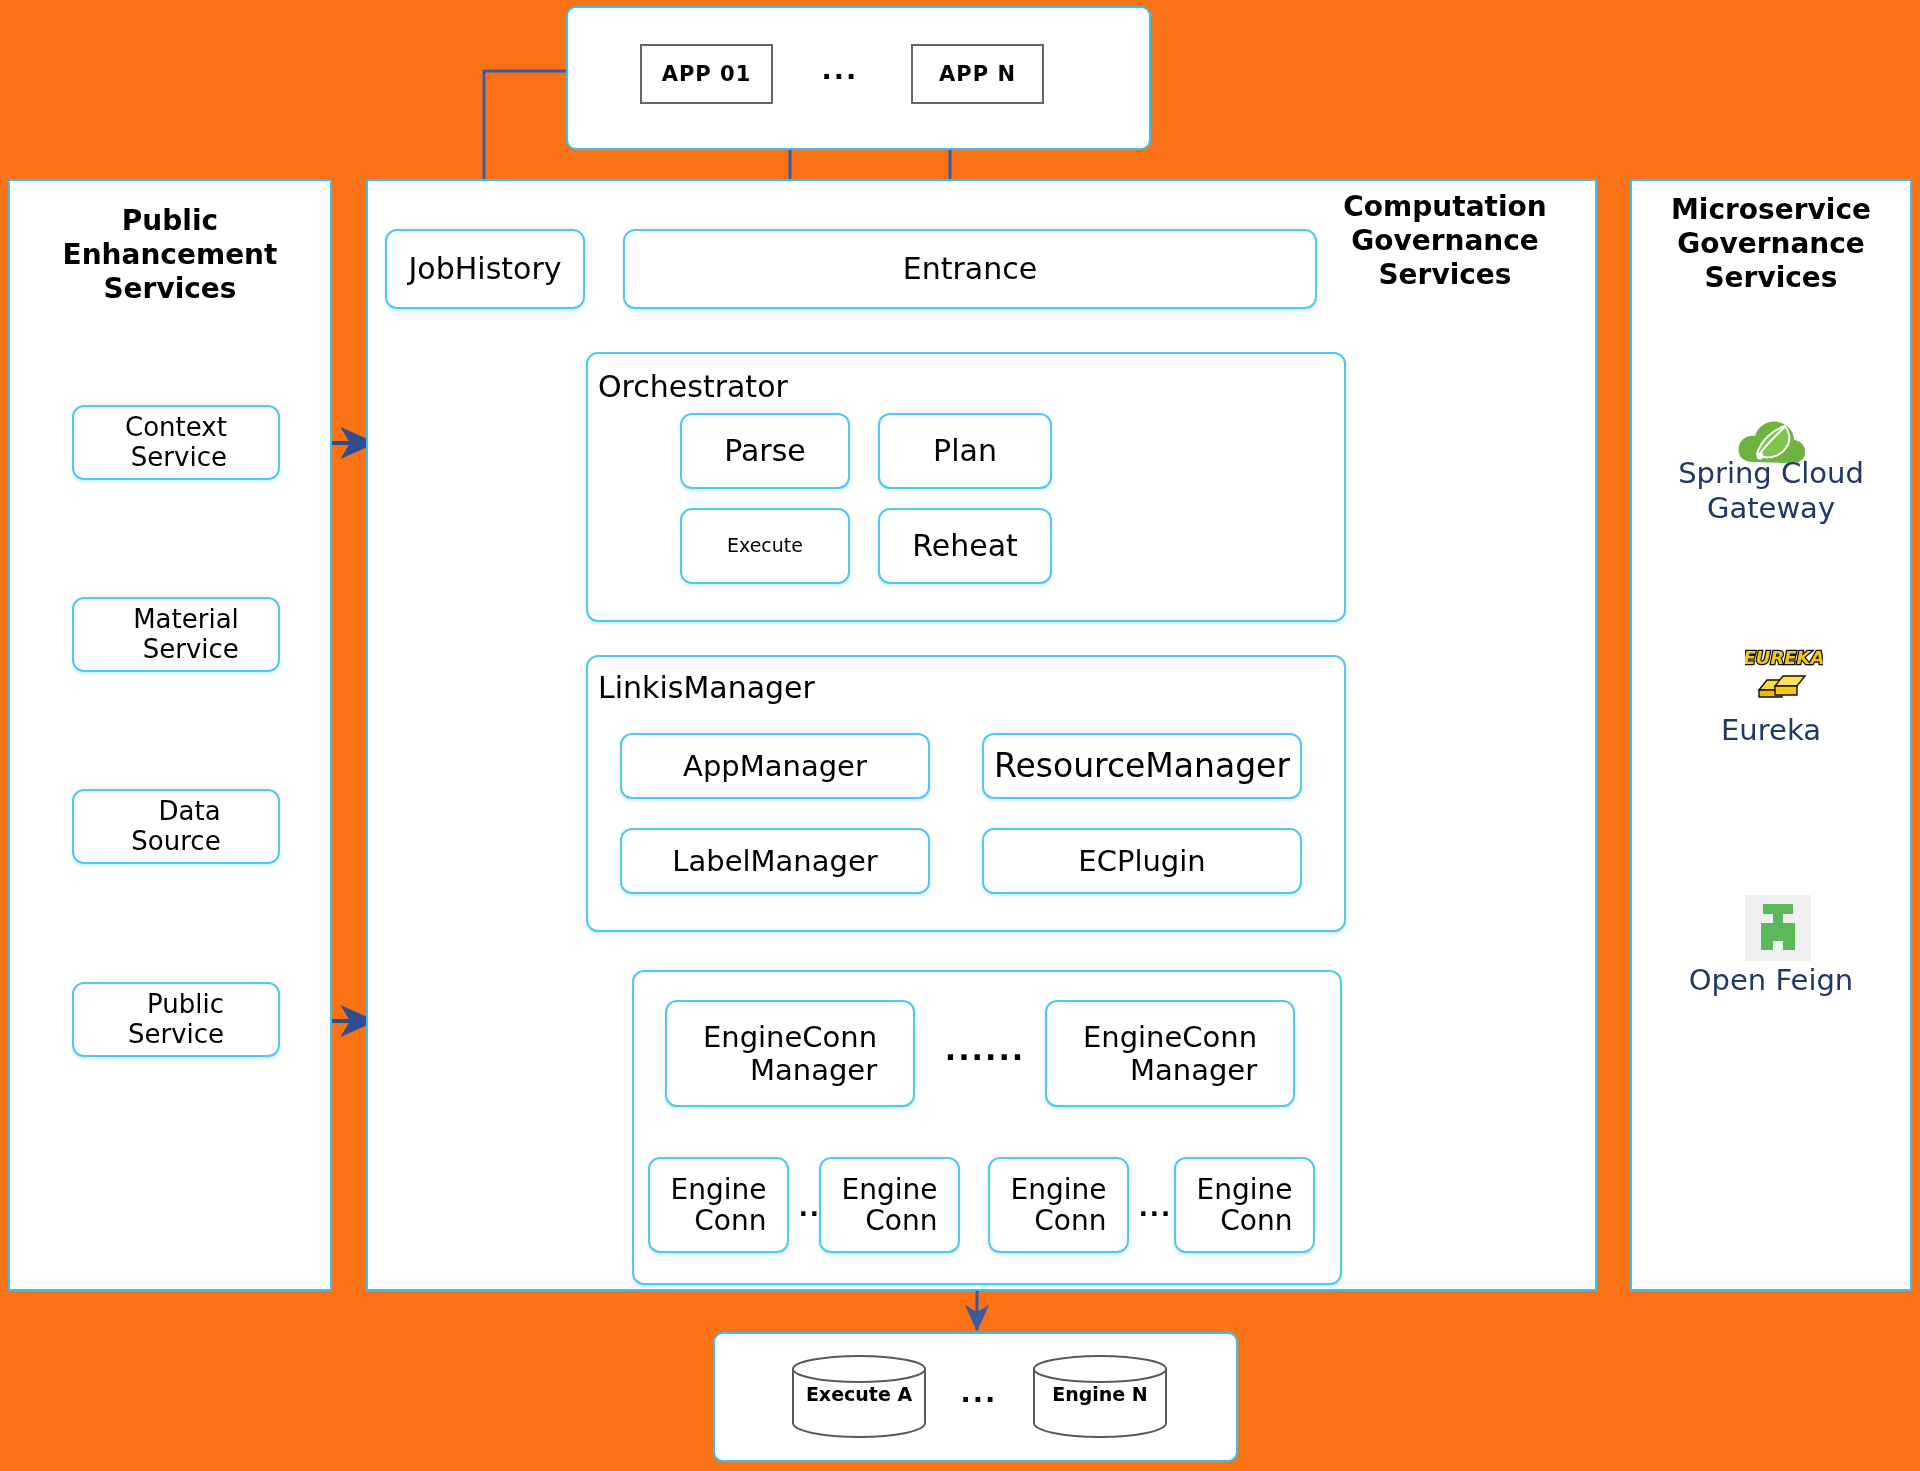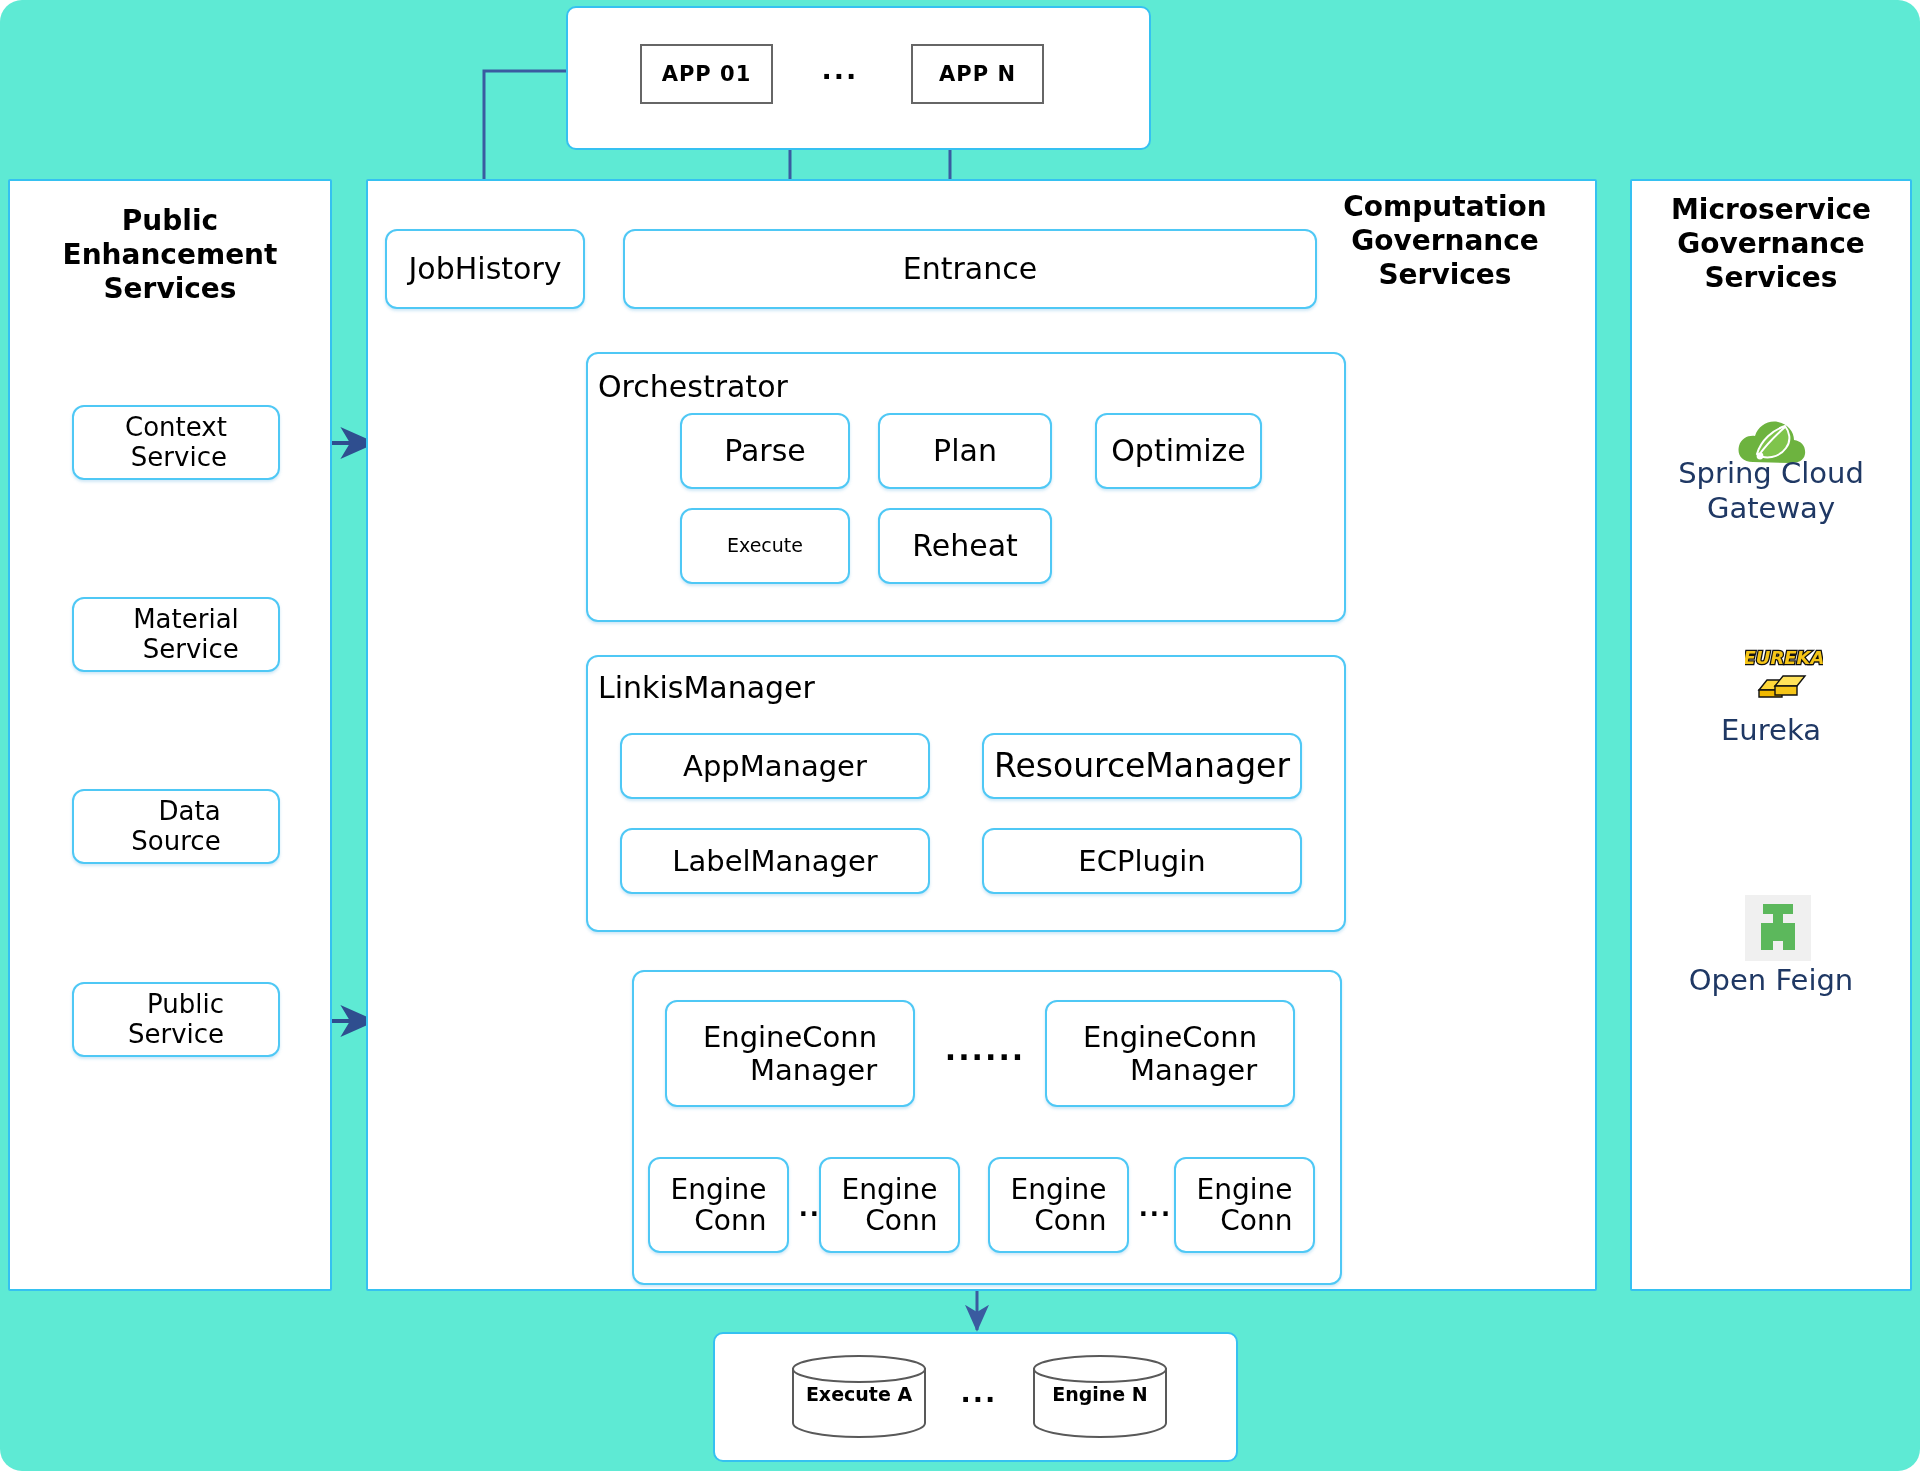--- a/index.html
+++ b/index.html
@@ -8,7 +8,7 @@
     font-family:"DejaVu Sans","Liberation Sans",sans-serif;
     -webkit-font-smoothing:antialiased;
   }
-  #stage{position:relative;width:1920px;height:1471px;background:#5eead4;border-radius:22px;}
+  #stage{position:relative;width:1920px;height:1471px;background:#f97316;}
 
   
   .panel{

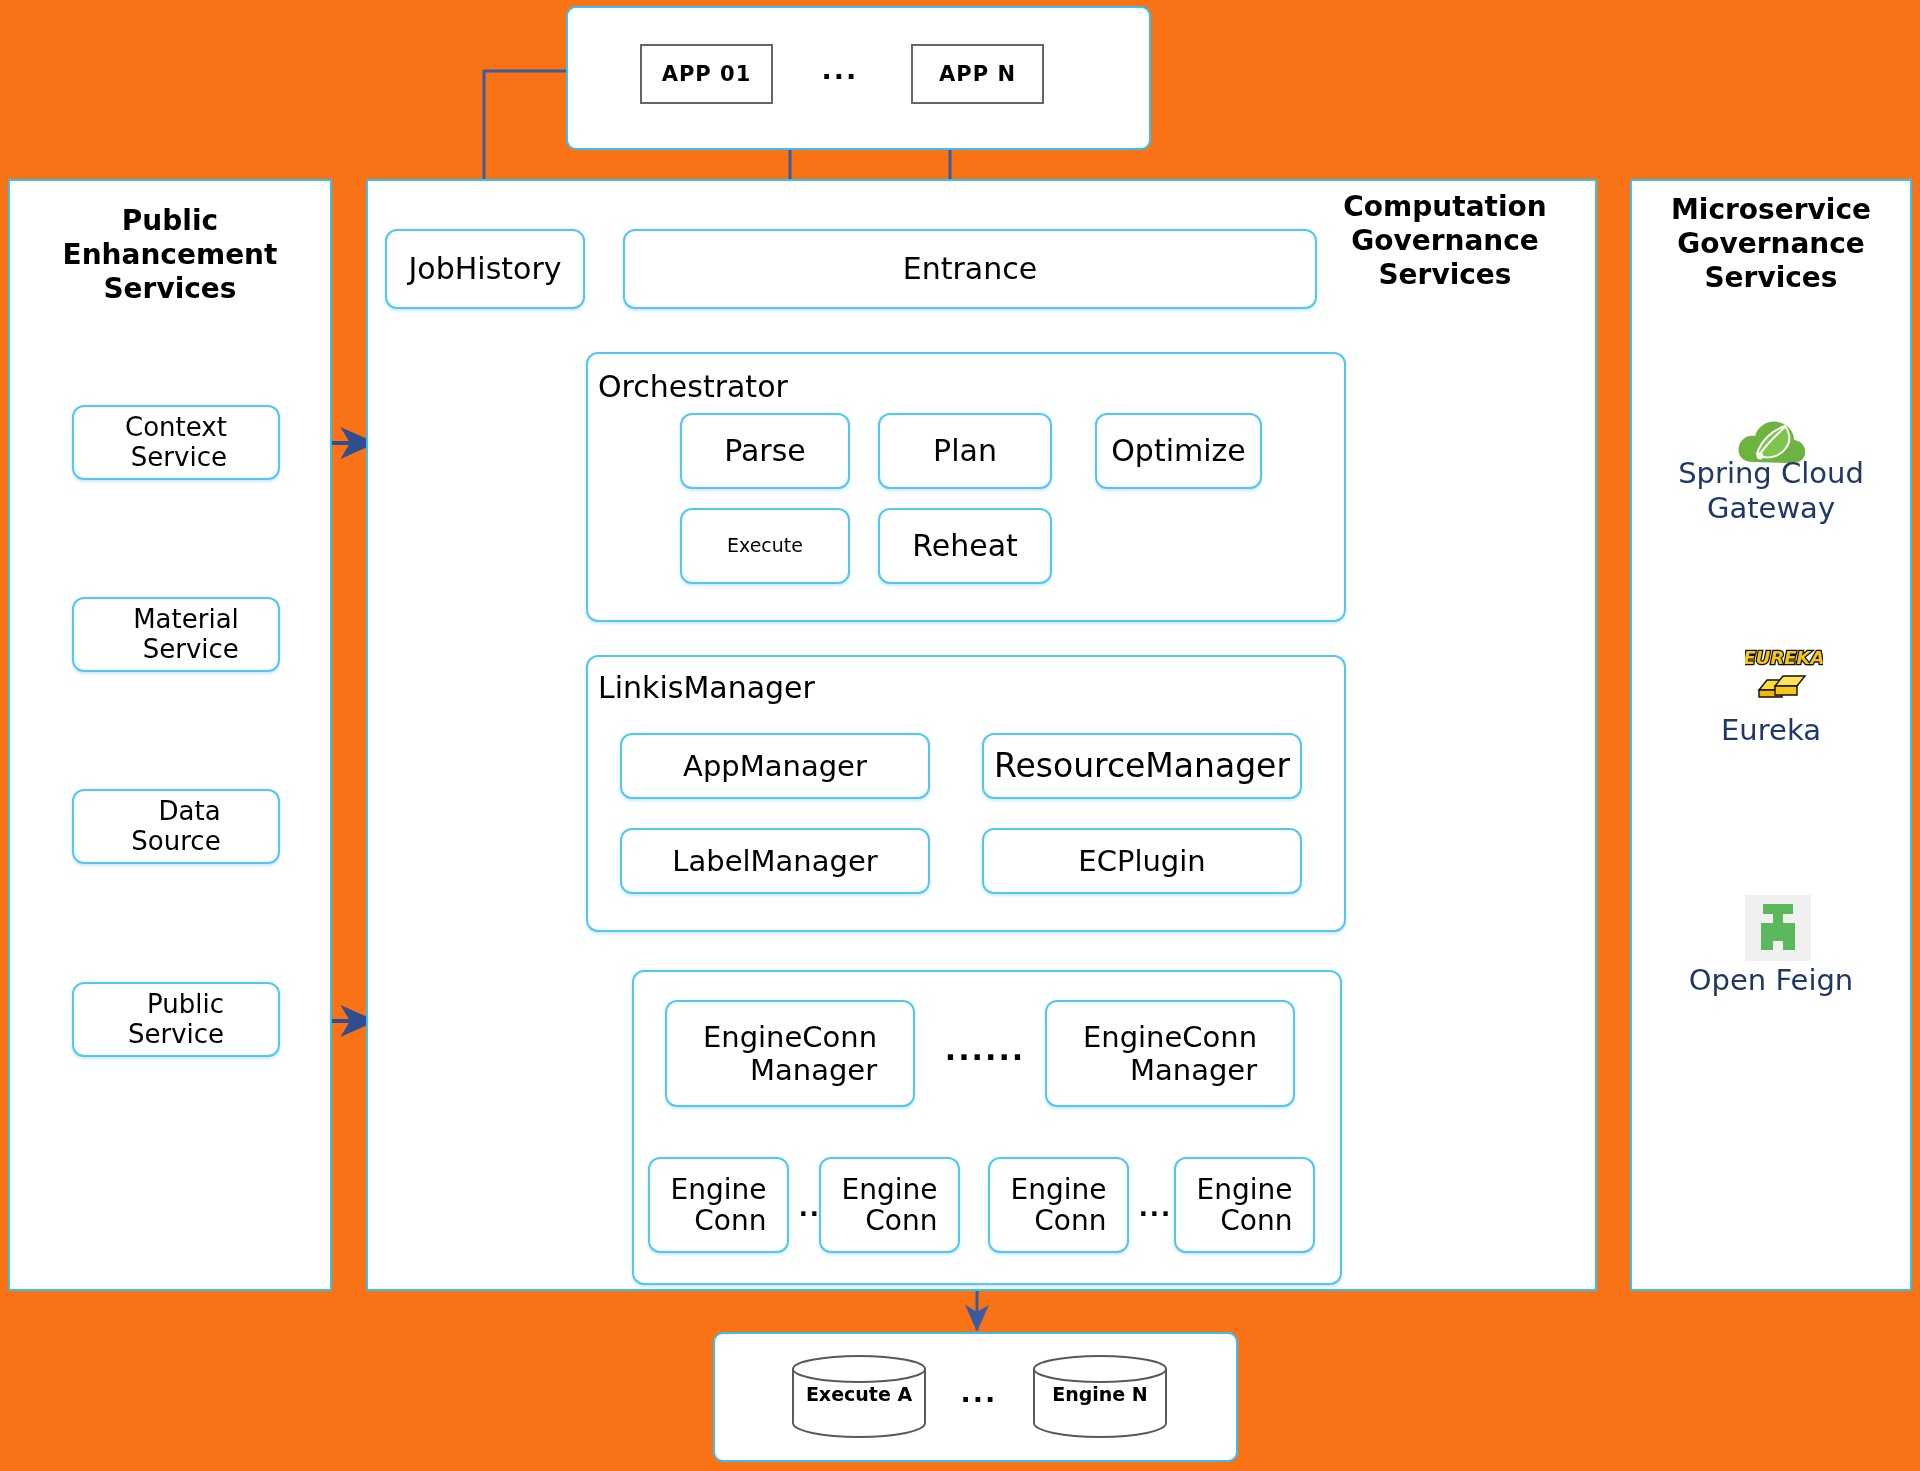--- a/index.html
+++ b/index.html
@@ -164,9 +164,6 @@
   </div>
   <div class="rbox" style="left:878px;top:413px;width:174px;height:76px;font-size:30px;">
     <span>Plan</span>
-  </div>
-  <div class="rbox" style="left:1095px;top:413px;width:167px;height:76px;font-size:30px;">
-    <span>Optimize</span>
   </div>
   <div class="rbox" style="left:680px;top:508px;width:170px;height:76px;font-size:19px;">
     <span>Execute</span>

